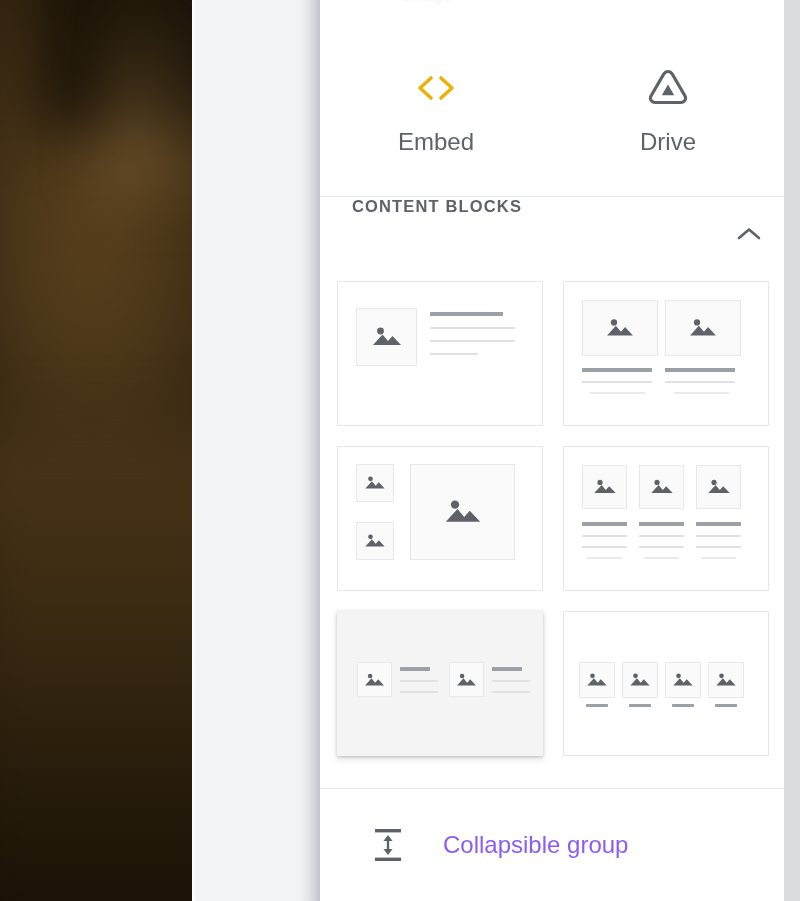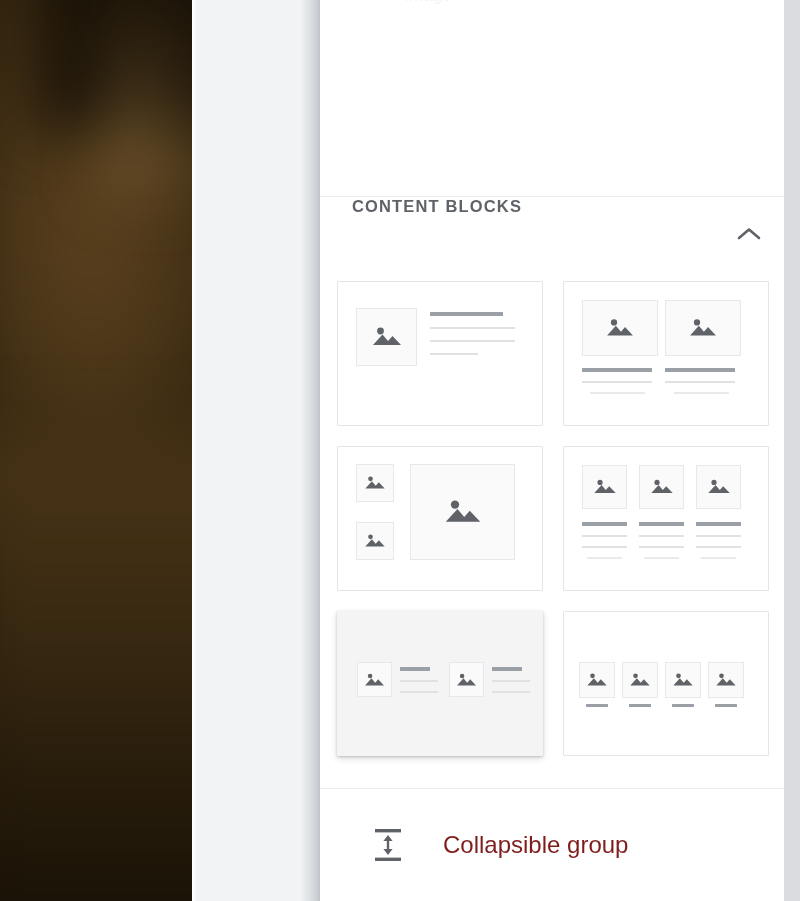--- a/index.html
+++ b/index.html
@@ -287,6 +287,29 @@
 
     </div>
 
+    <div class="source-row">
+
+      <div class="source-item">
+        <div class="source-icon">
+          <svg width="46" height="28" viewBox="0 0 46 28">
+            <path d="M18 4 L7 14 L18 24" fill="none" stroke="#eab308" stroke-width="3.6" stroke-linecap="round" stroke-linejoin="round"></path>
+            <path d="M28 4 L39 14 L28 24" fill="none" stroke="#eab308" stroke-width="3.6" stroke-linecap="round" stroke-linejoin="round"></path>
+          </svg>
+        </div>
+        <div class="source-label">Embed</div>
+      </div>
+
+      <div class="source-item">
+        <div class="source-icon">
+          <svg width="50" height="46" viewBox="0 0 50 46">
+            <path d="M25 6.5 C27 6.5 28.4 7.6 29.3 9.1 L41.8 30.6 C42.7 32.1 43 33.6 42 35.3 C41 37 39.6 37.5 37.8 37.5 L12.2 37.5 C10.4 37.5 9 37 8 35.3 C7 33.6 7.3 32.1 8.2 30.6 L20.7 9.1 C21.6 7.6 23 6.5 25 6.5 Z" fill="none" stroke="#5f6368" stroke-width="3.1" stroke-linejoin="round"></path>
+            <path d="M25 19.5 L31.2 30.2 L18.8 30.2 Z" fill="#5f6368"></path>
+          </svg>
+        </div>
+        <div class="source-label">Drive</div>
+      </div>
+
+    </div>
 
     <div class="divider" id="divider-top"></div>
 

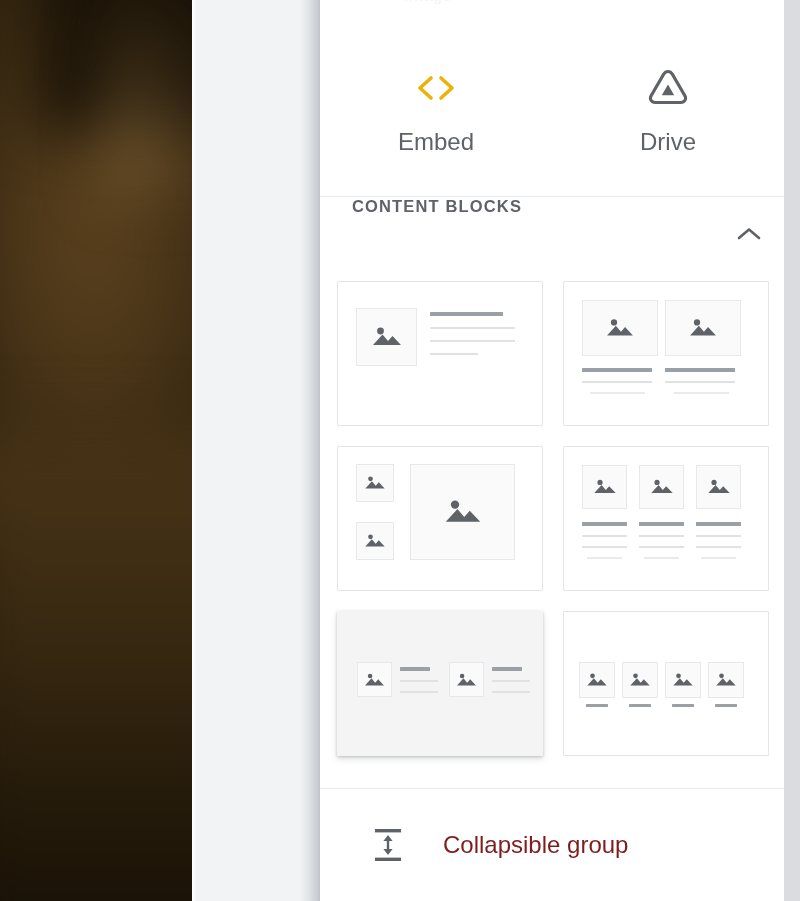--- a/index.html
+++ b/index.html
@@ -258,7 +258,7 @@
   .group-label {
     margin-left: 35px;
     font-size: 24px;
-    color: #7f1d1d;
+    color: #8b5cf6;
     letter-spacing: 0;
   }
 

